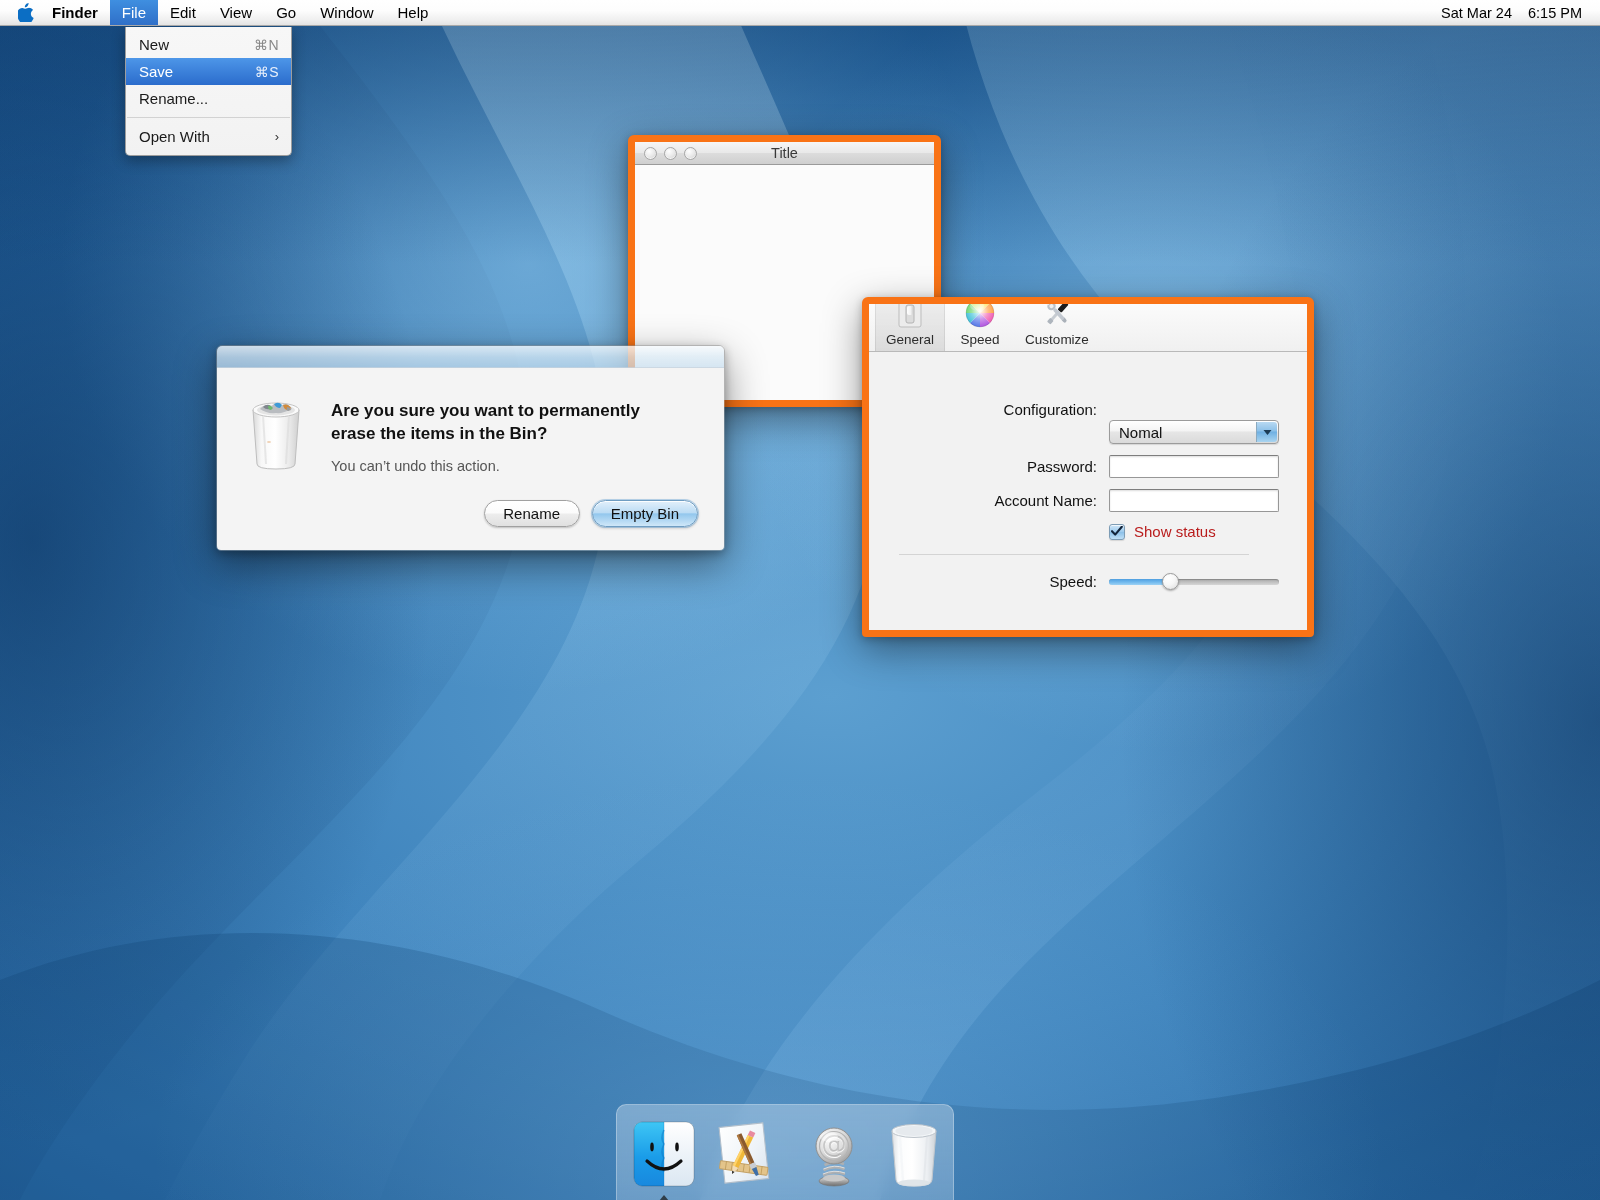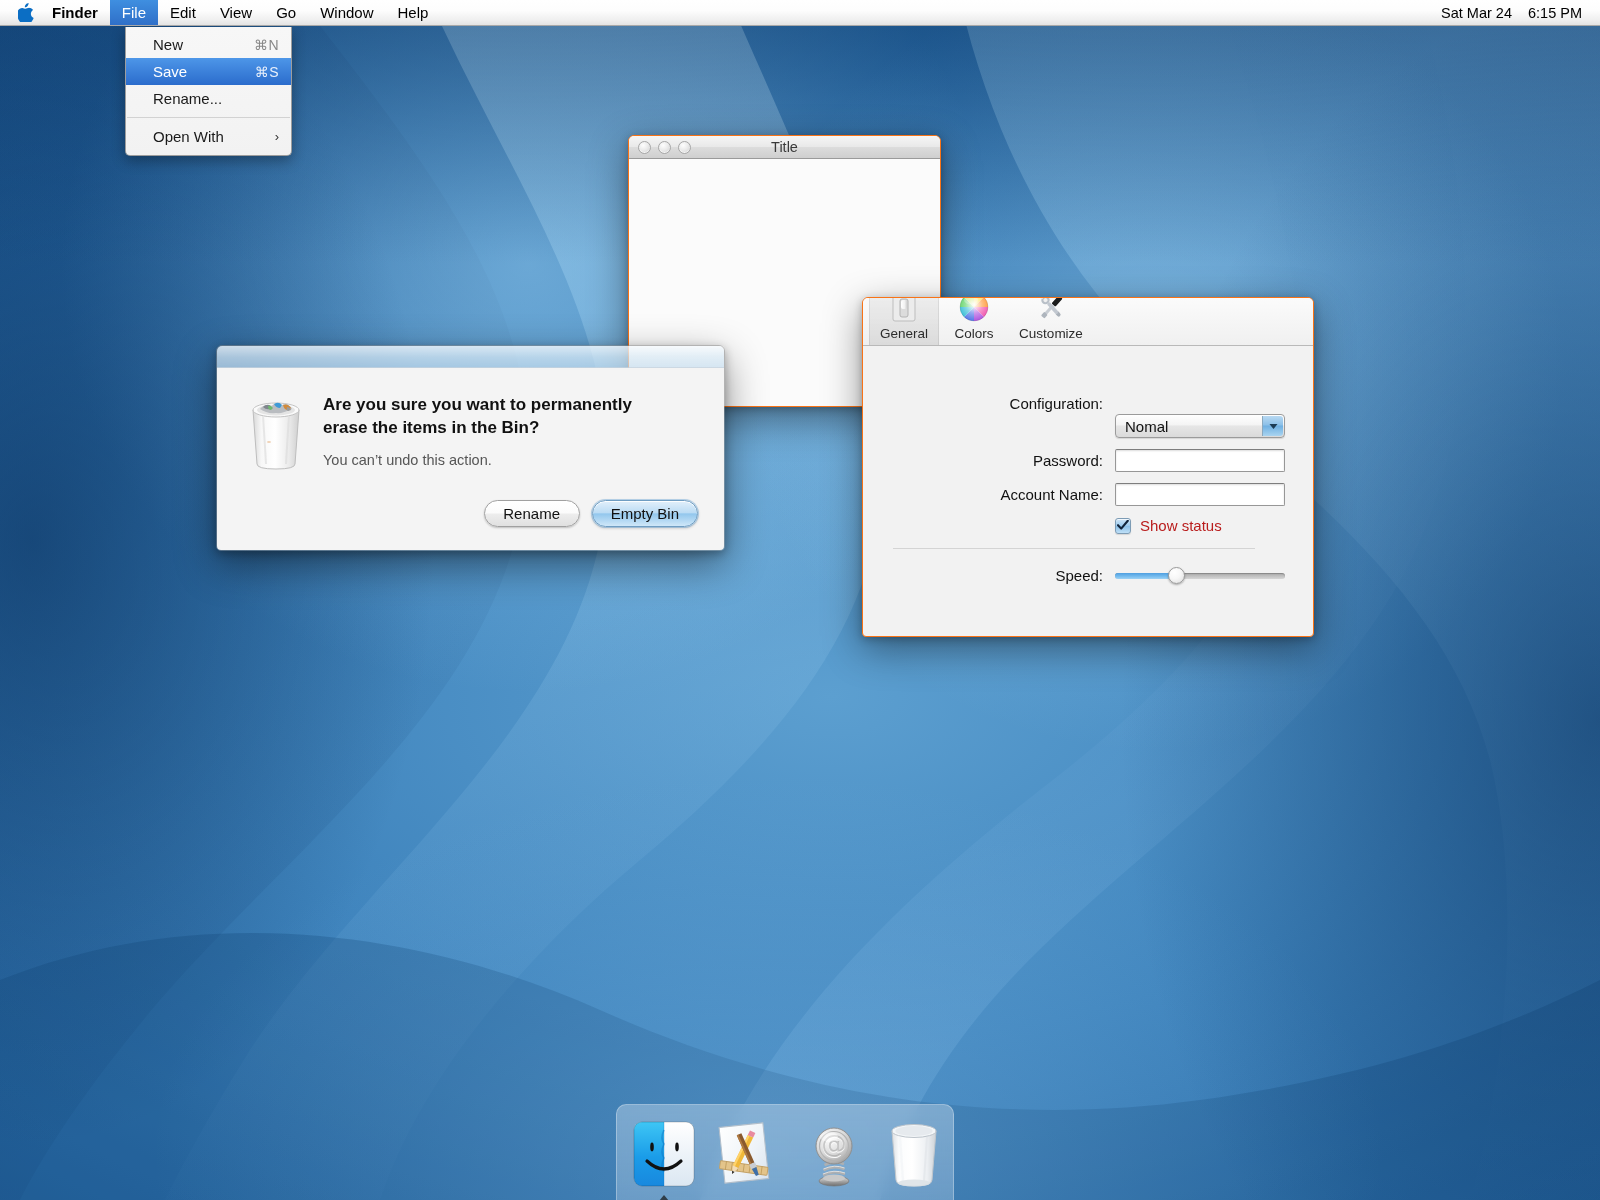--- a/index.html
+++ b/index.html
@@ -101,7 +101,7 @@
   .menu-row {
     display: flex; align-items: center;
     height: 27px;
-    padding: 0 12px 0 27px;
+    padding: 0 12px 0 13px;
     color: #1a1a1a;
     justify-content: space-between;
     text-align: right;

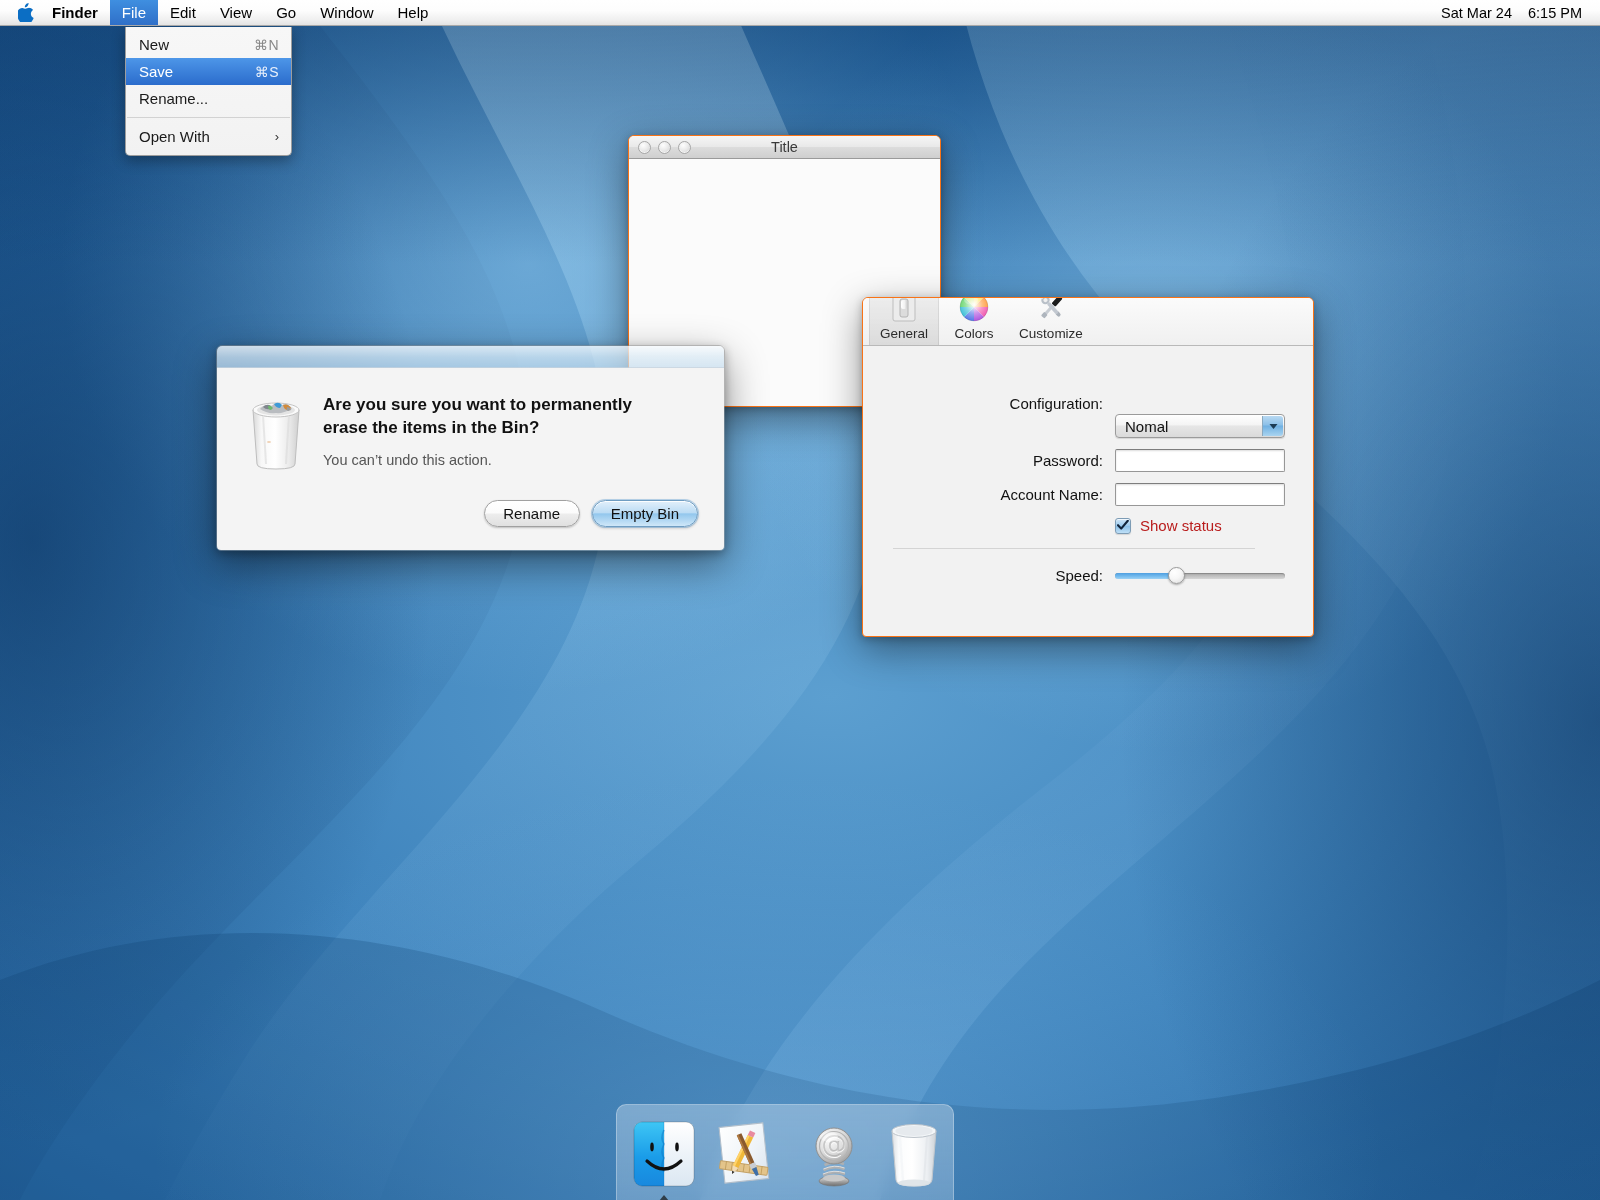--- a/index.html
+++ b/index.html
@@ -122,7 +122,7 @@
   .win {
     position: absolute;
     background: #f2f2f2;
-    border: 1px solid #f97316;
+    border: 7px solid #f97316;
     border-radius: 6px 6px 4px 4px;
     box-shadow: 0 12px 38px rgba(0,0,0,0.42), 0 2px 8px rgba(0,0,0,0.25);
     overflow: hidden;

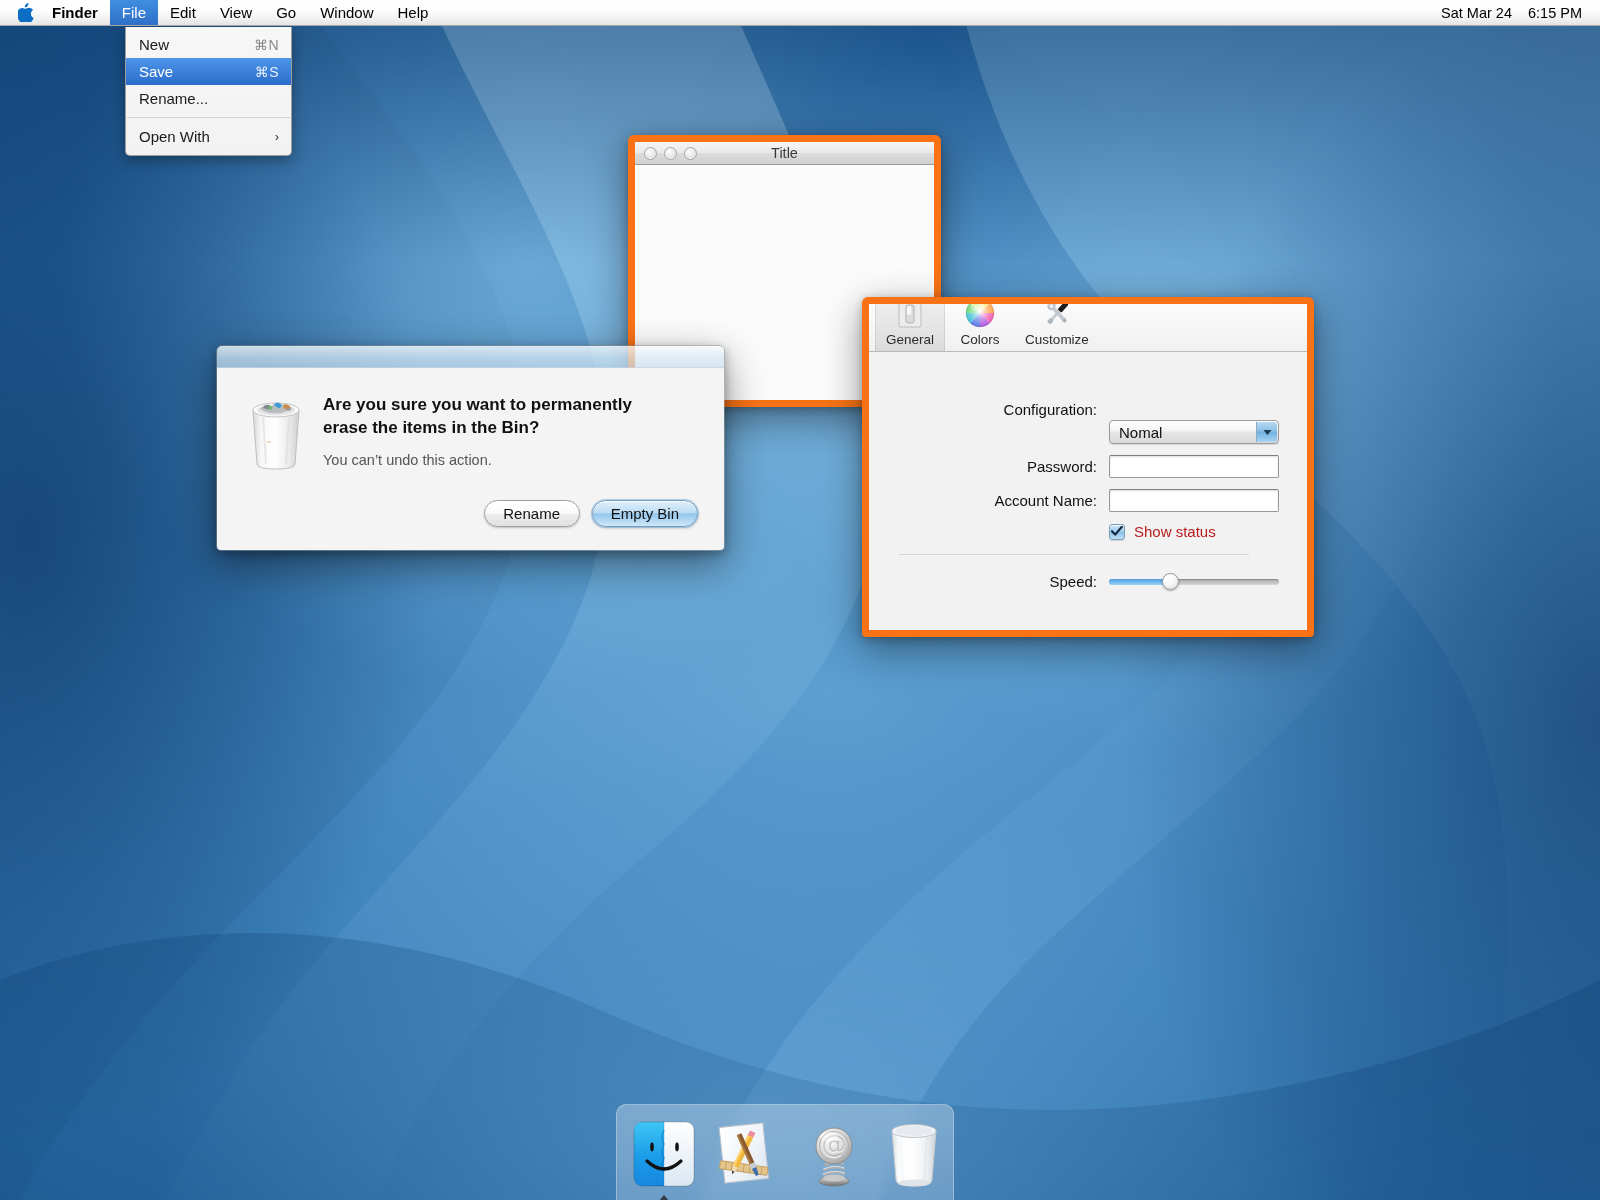--- a/index.html
+++ b/index.html
@@ -479,7 +479,7 @@
             <ellipse cx="13" cy="9" rx="7" ry="4.5" fill="#ffffff" opacity="0.30"></ellipse>
           </svg>
         </div>
-        <div class="tb-label">Colors</div>
+        <div class="tb-label">Speed</div>
       </div>
 
       <div class="tb-item" style="width:84px;">

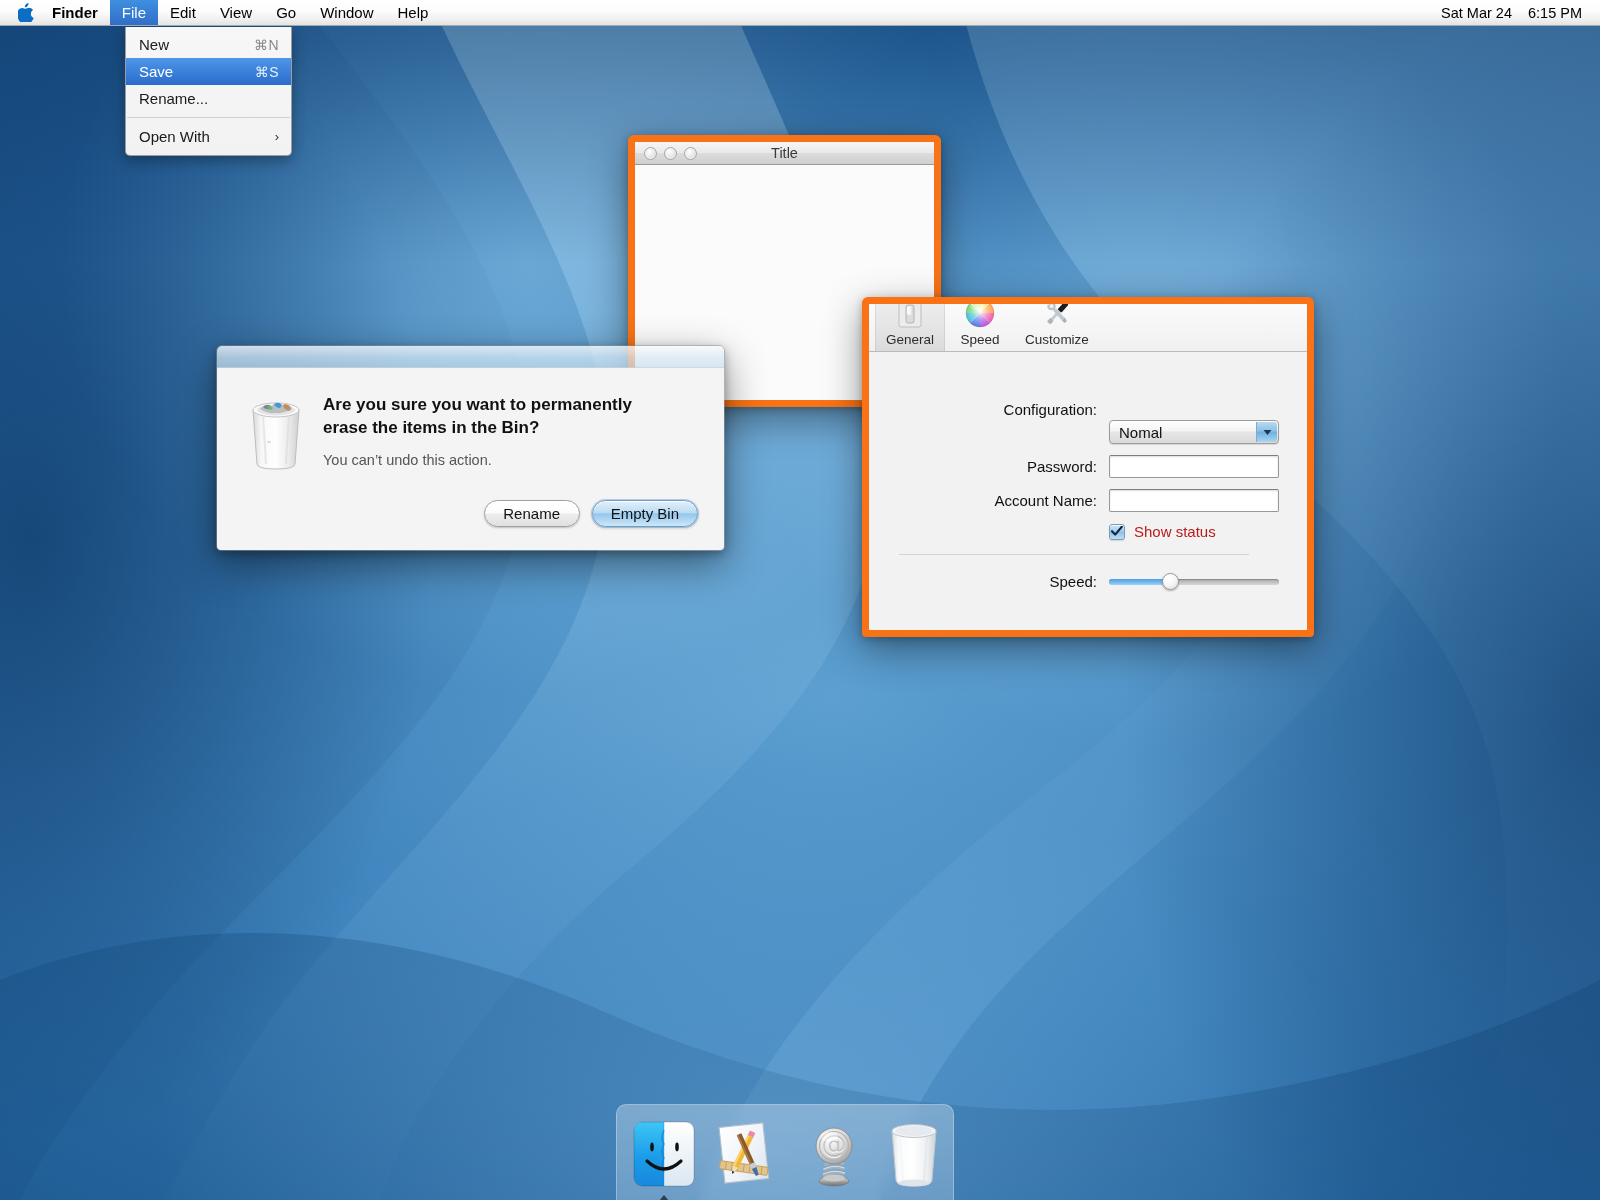--- a/index.html
+++ b/index.html
@@ -276,7 +276,7 @@
     position: relative;
     padding: 22px 26px 0 26px;
   }
-  .alert-main { display: flex; gap: 14px; }
+  .alert-main { display: flex; gap: 22px; align-items: flex-end; }
   .alert-text { padding-top: 4px; }
   .alert-head {
     font-size: 17px; font-weight: bold; color: #111;

